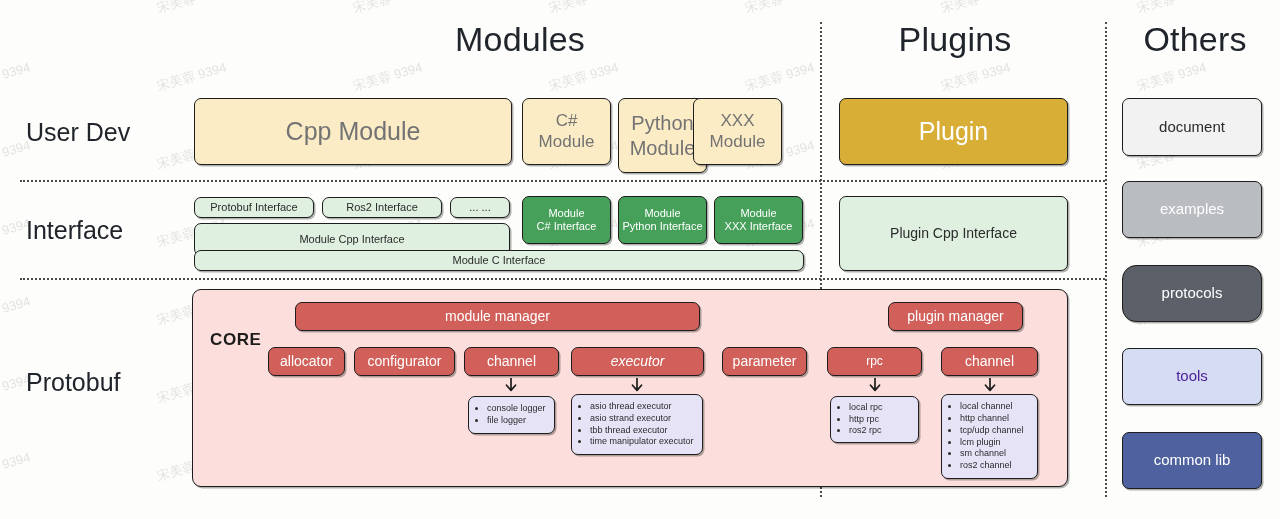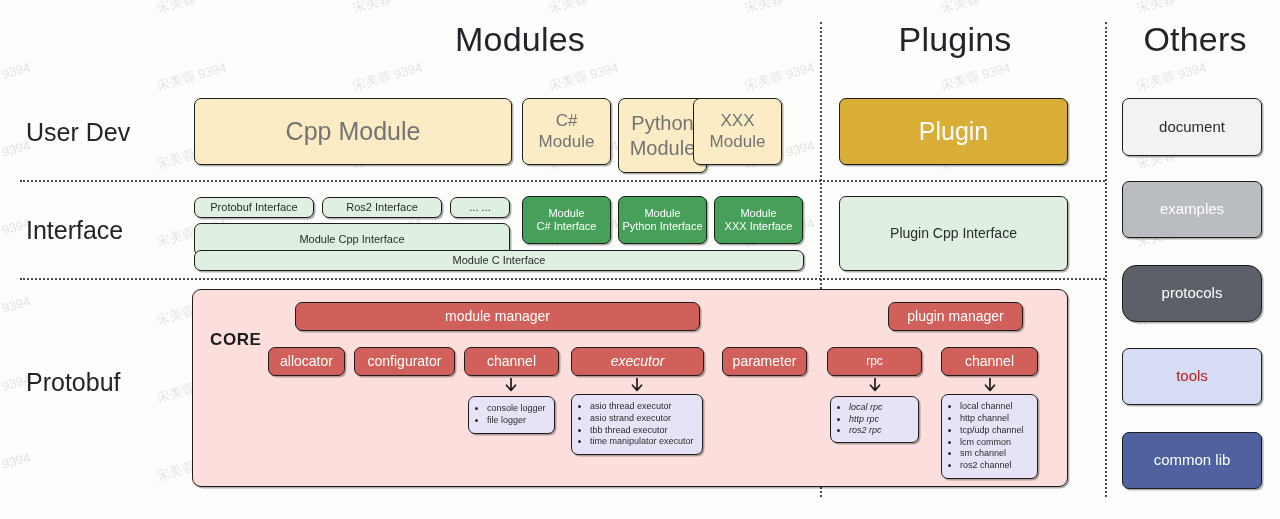--- a/index.html
+++ b/index.html
@@ -98,7 +98,7 @@
   .m-doc       { background: #f2f2f2; color: #2b2b2b; }
   .m-examples  { background: #b9bcc0; color: #ffffff; }
   .m-protocols { background: #5c6068; color: #ffffff; }
-  .m-tools     { background: #d5dcf4; color: #b91c1c; }
+  .m-tools     { background: #d5dcf4; color: #4c1d95; }
   .m-commonlib { background: #4f629f; color: #ffffff; }
 
   

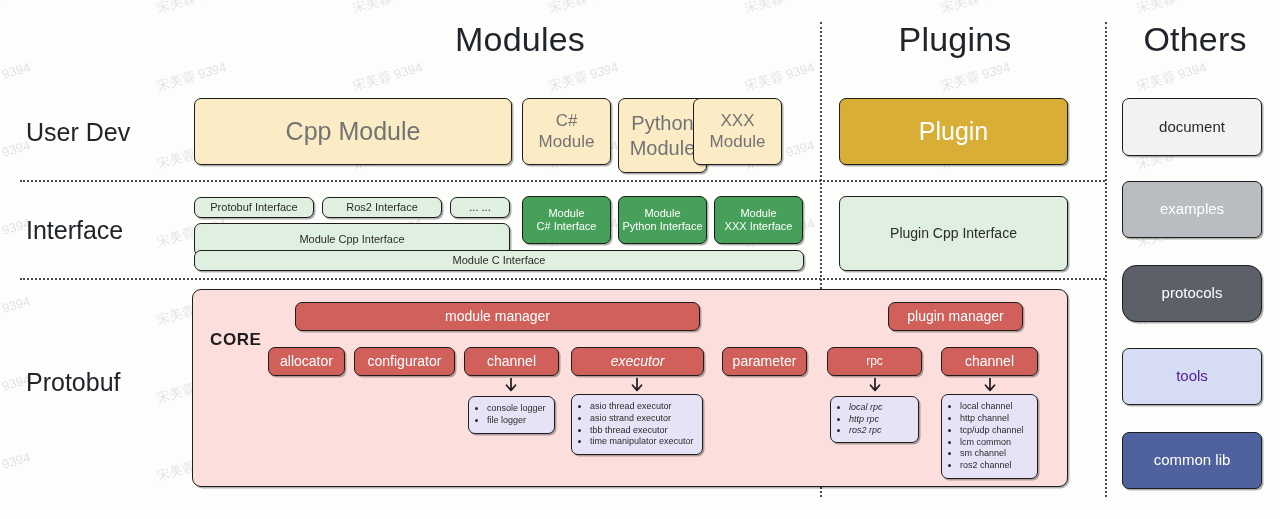--- a/index.html
+++ b/index.html
@@ -316,7 +316,7 @@
       </ul>
   </div>
 
-  <div class="box m-list" style="left:830px; top:396px; width:89px; height:47px; font-size:9px;font-style:italic;">
+  <div class="box m-list" style="left:830px; top:396px; width:89px; height:47px; font-size:9px;">
     <ul>
         <li>local rpc</li>
         <li>http rpc</li>

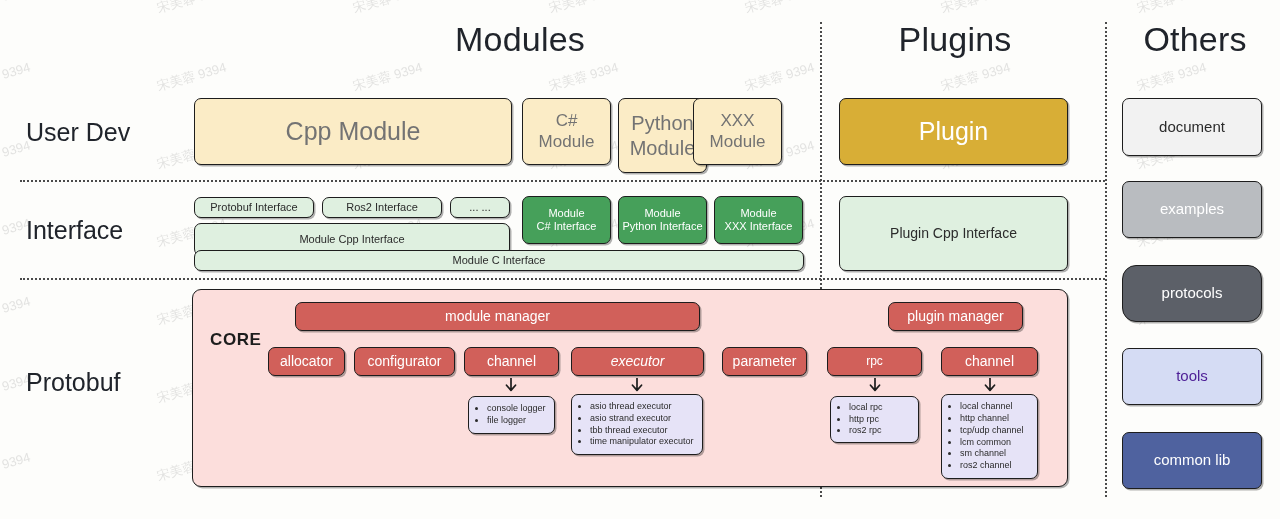--- a/index.html
+++ b/index.html
@@ -329,7 +329,7 @@
         <li>local channel</li>
         <li>http channel</li>
         <li>tcp/udp channel</li>
-        <li>lcm common</li>
+        <li>lcm plugin</li>
         <li>sm channel</li>
         <li>ros2 channel</li>
       </ul>

